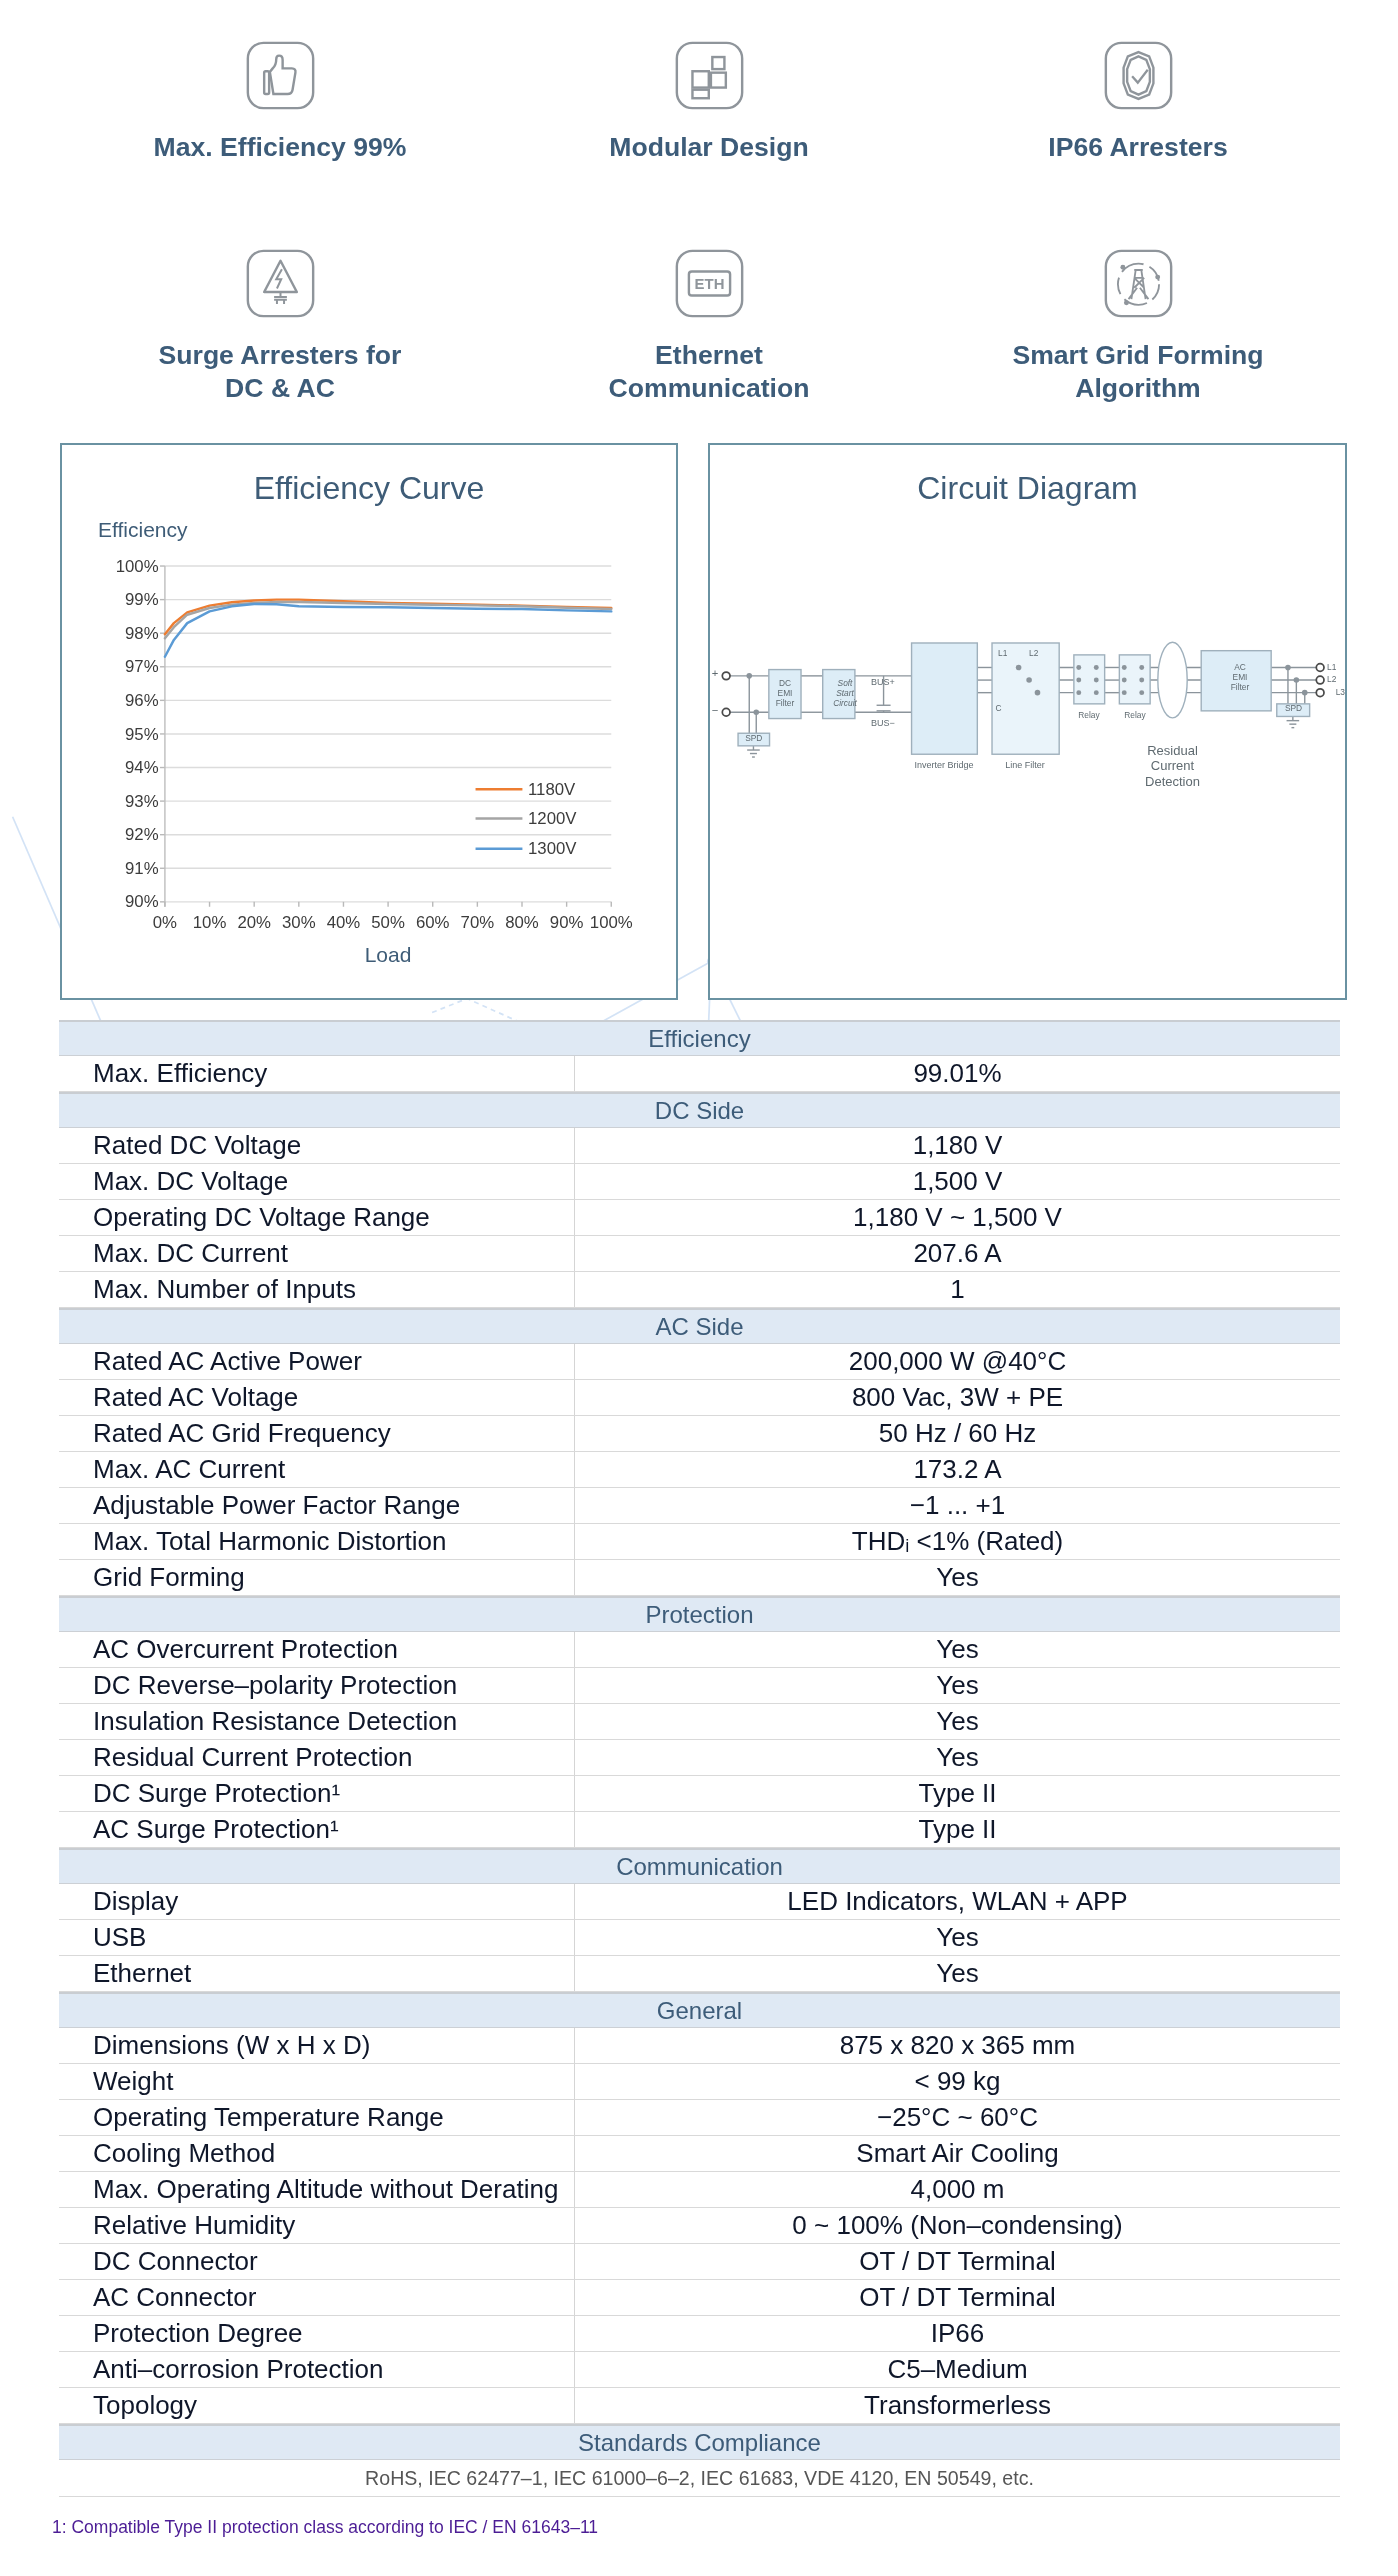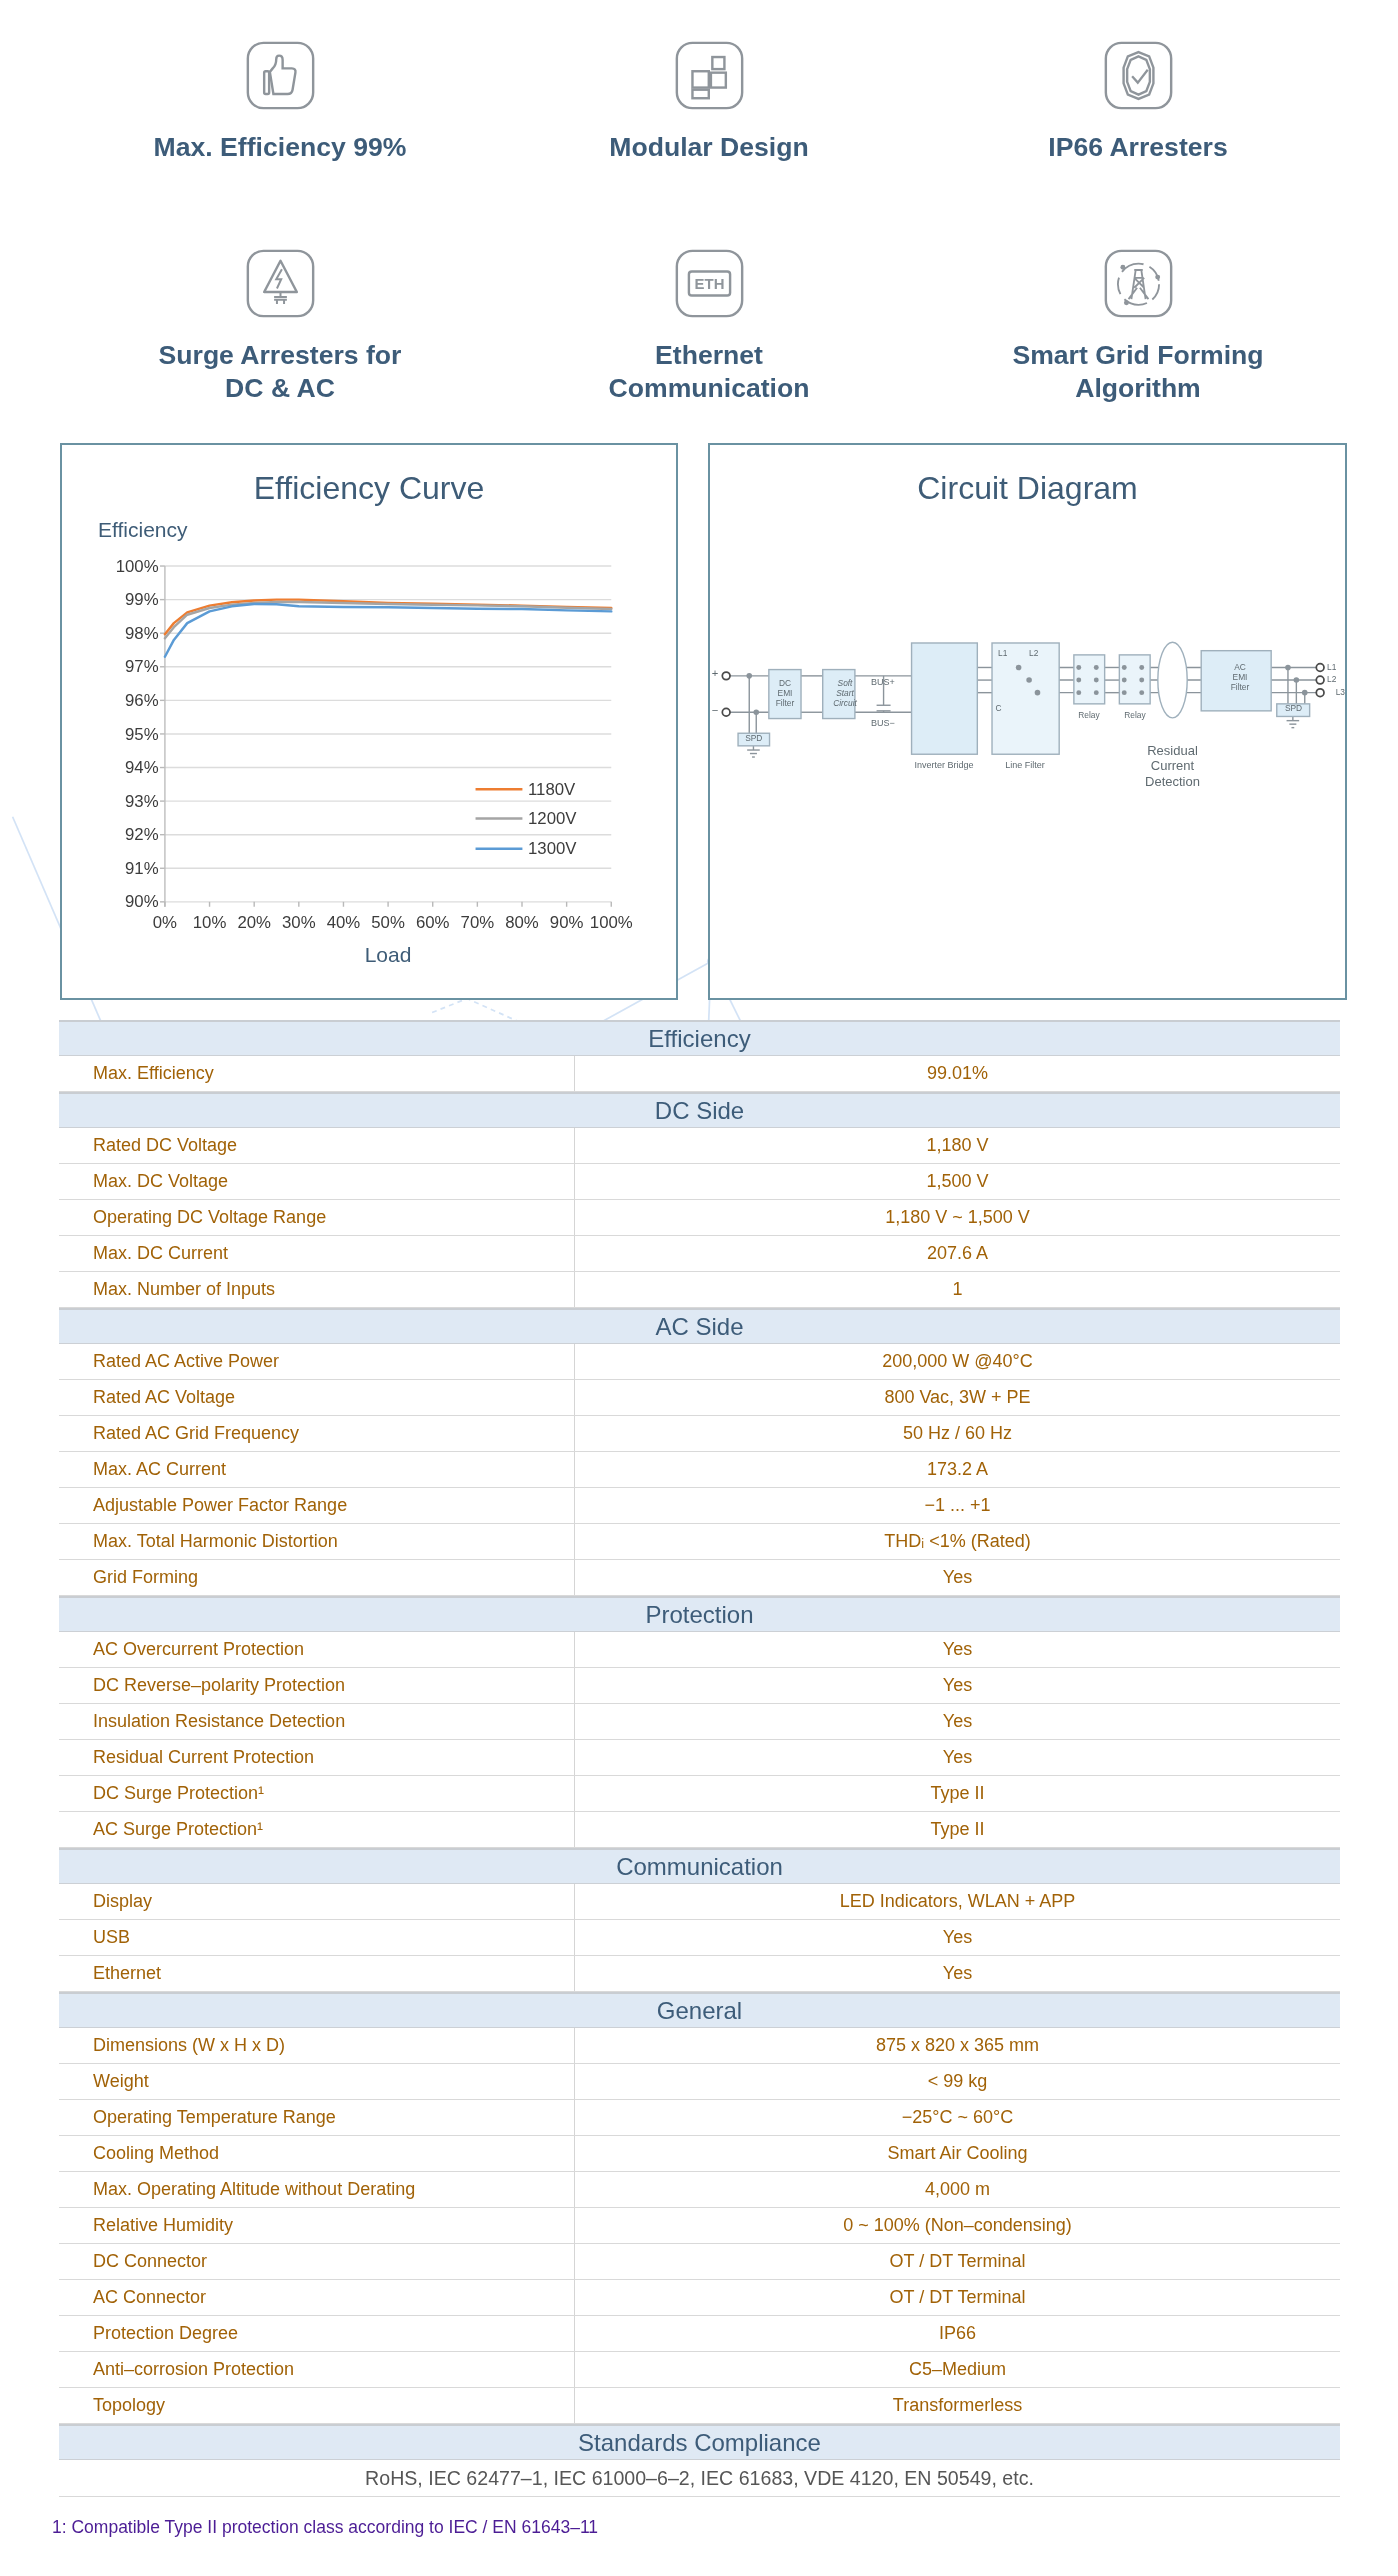--- a/index.html
+++ b/index.html
@@ -22,7 +22,7 @@
                color:#3d5c79;font-size:24px;font-weight:500;border-top:2.1px solid #c9cdd2;
                border-bottom:1.4px solid #ccd0d5;box-sizing:border-box;}
   .spec-row{height:36px;display:flex;border-bottom:1.4px solid #d9d9d9;box-sizing:border-box;
-            font-size:18px;color:#a16207;background:#fff;}
+            font-size:26px;color:#0f172a;background:#fff;}
   .spec-label{width:515px;display:flex;align-items:center;padding-left:34px;box-sizing:border-box;}
   .spec-value{flex:1;display:flex;align-items:center;justify-content:center;border-left:1.4px solid #d5d5d5;}
   .spec-full{height:36px;display:flex;align-items:center;justify-content:center;font-size:19.6px;

